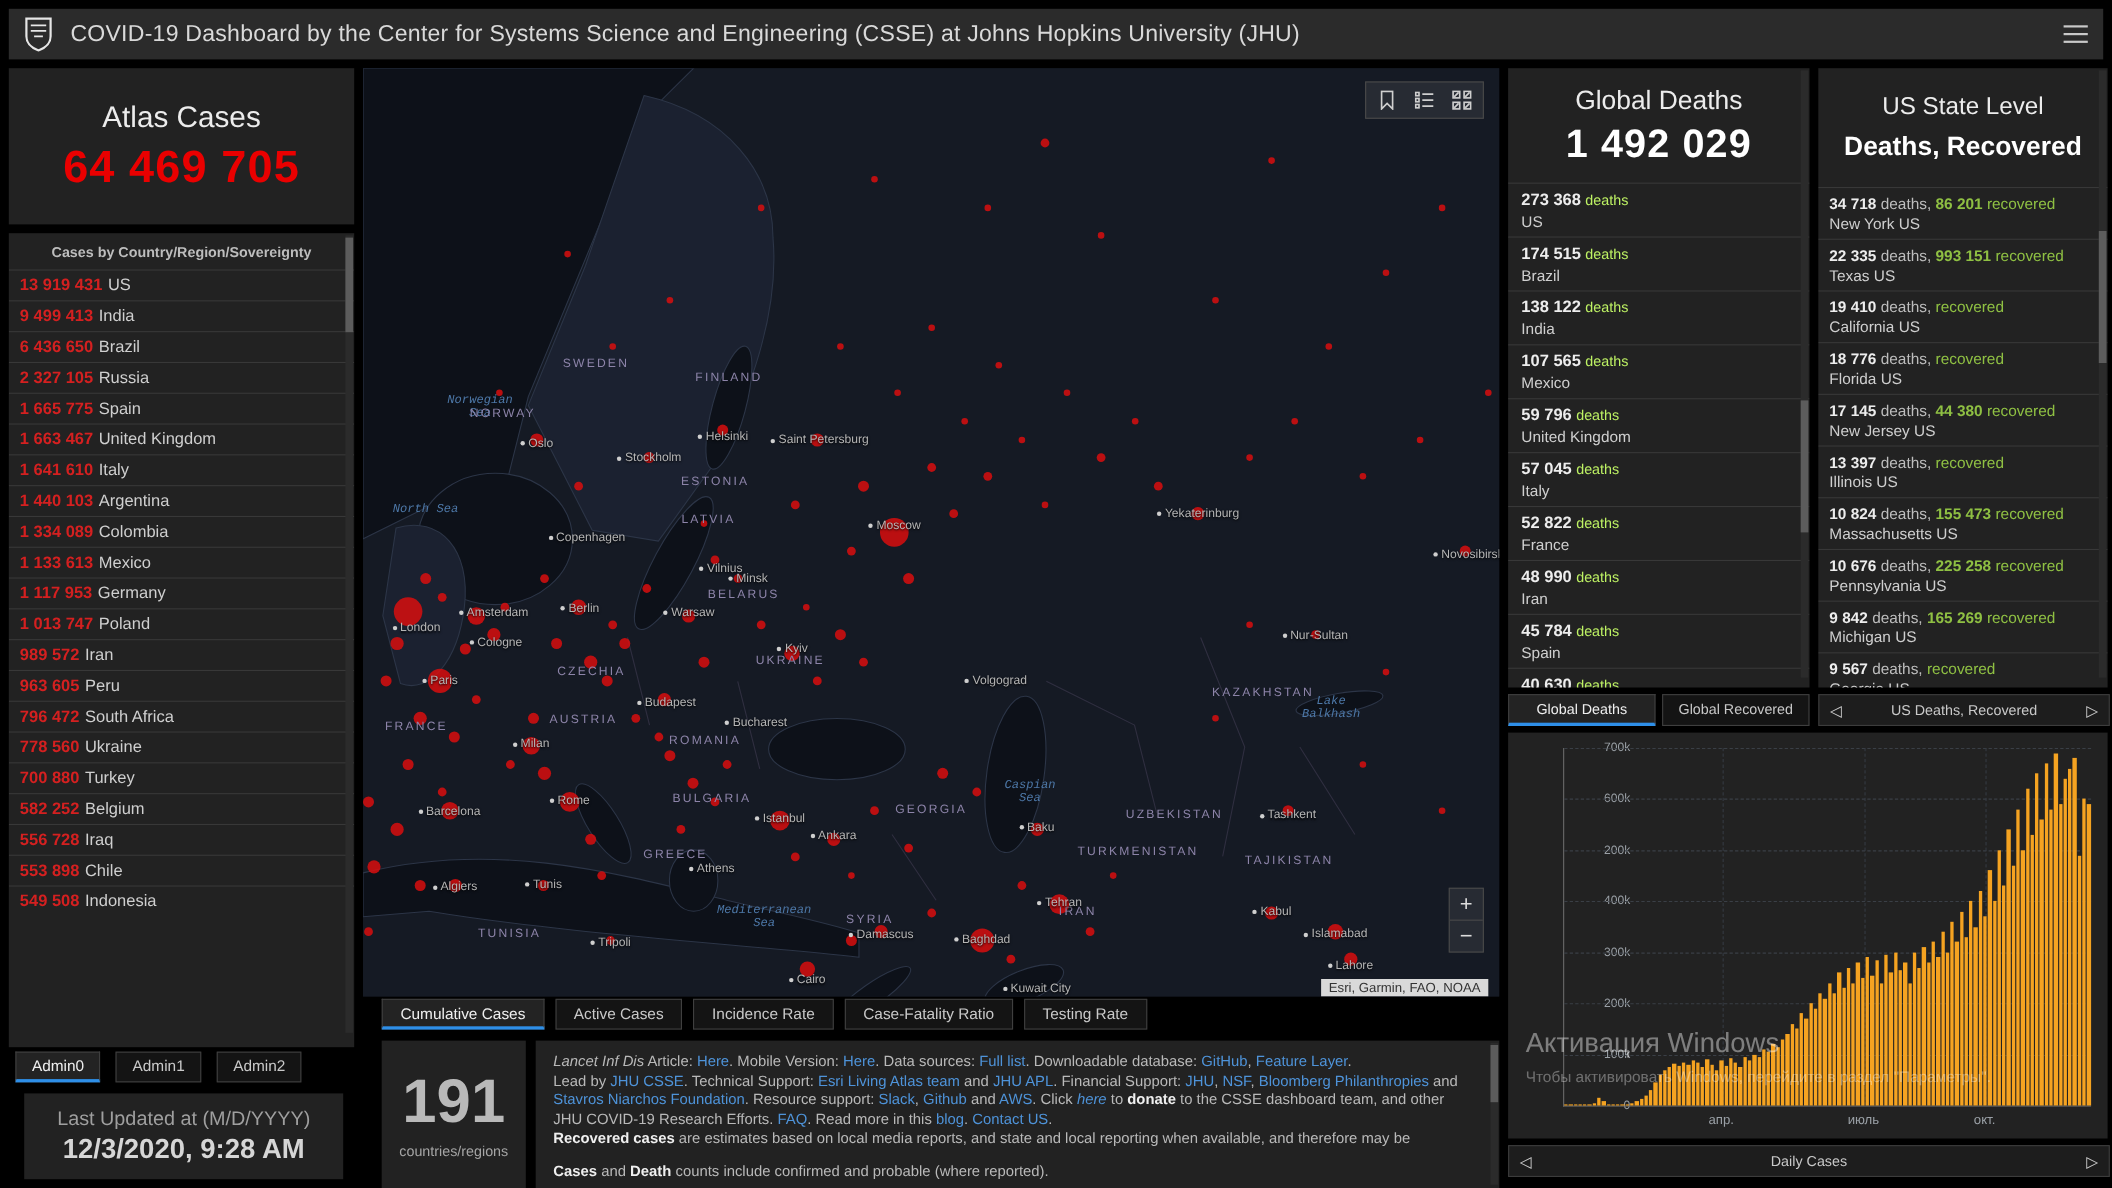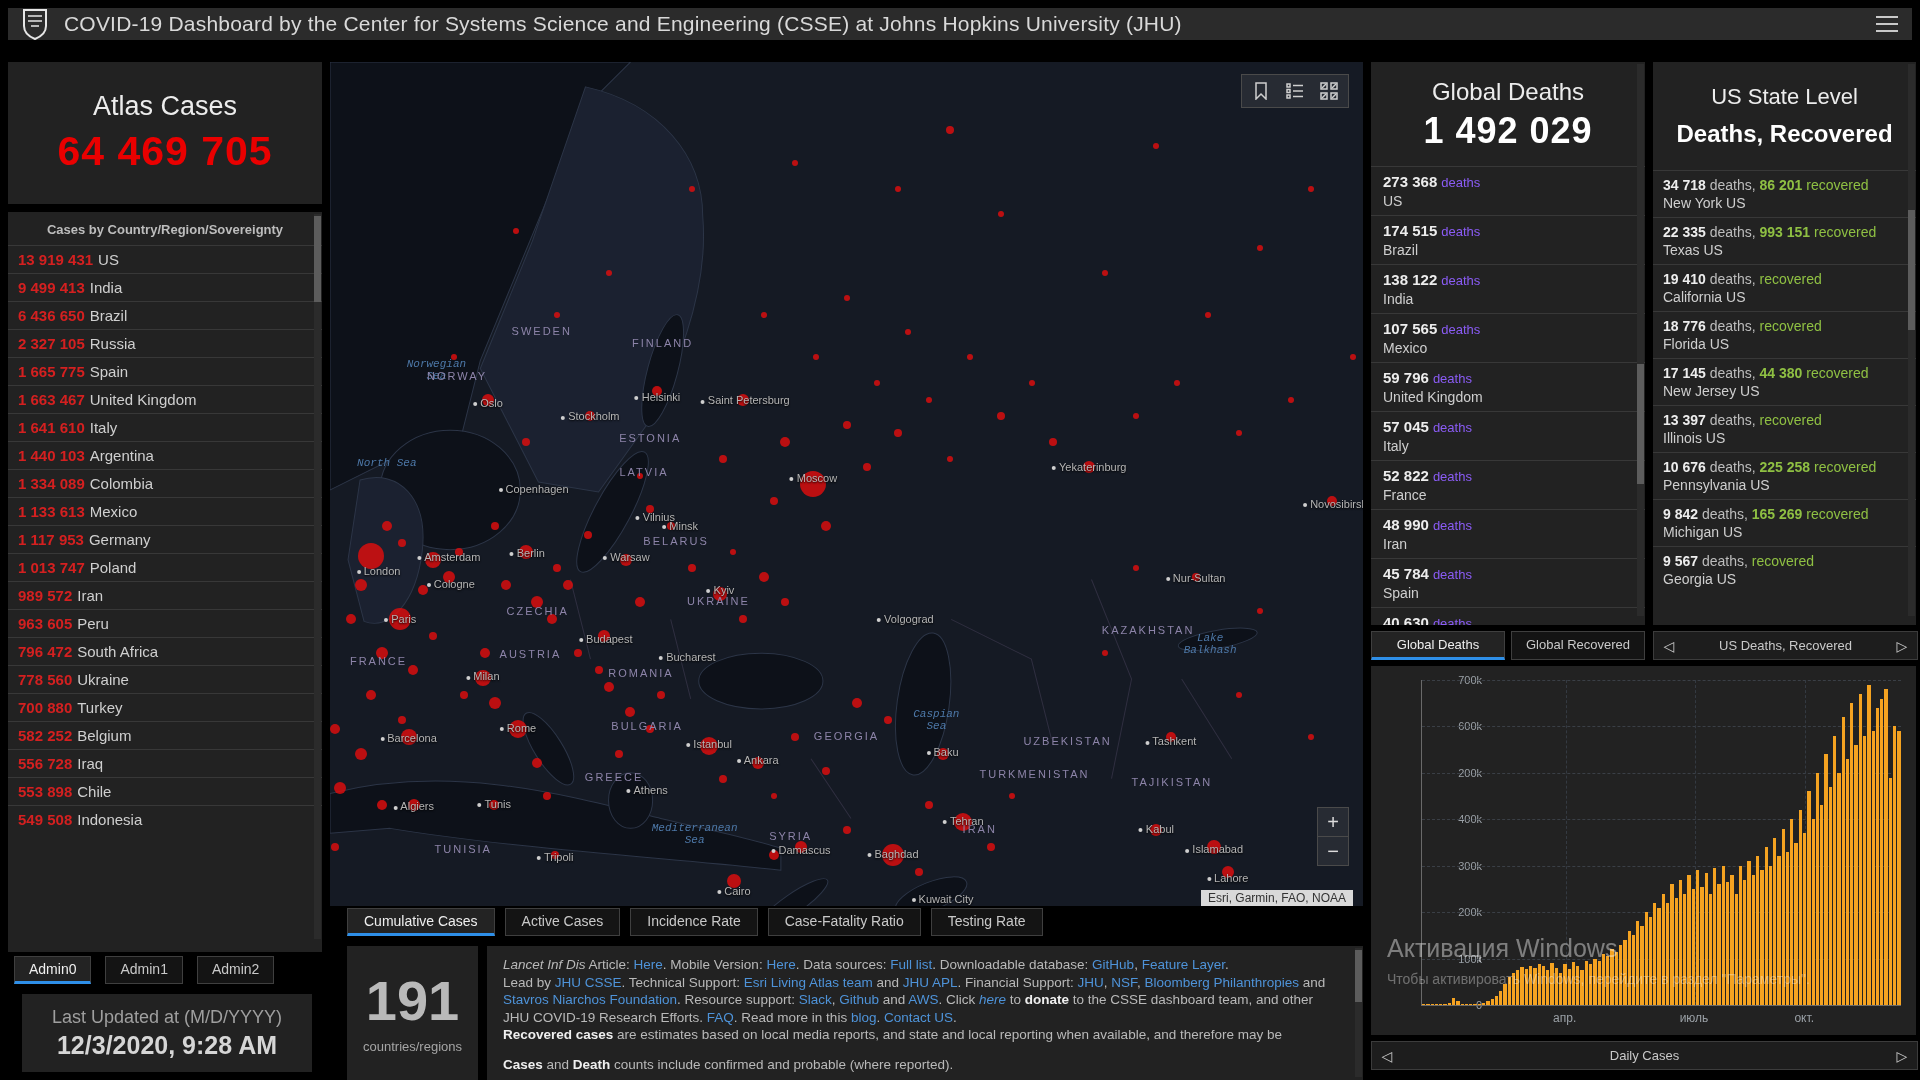--- a/index.html
+++ b/index.html
@@ -8,7 +8,7 @@
   .panel{position:absolute;background:#222;box-sizing:border-box;}
 
   
-  .header{left:8px;top:8px;width:1904px;height:32px;background:#2b2b2b;display:flex;align-items:center;padding:0 14px;}
+  .header{left:8px;top:8px;width:1904px;height:46px;background:#2b2b2b;display:flex;align-items:center;padding:0 14px;}
   .logo{width:26px;height:32px;margin-right:16px;flex:0 0 auto;}
   .hdr-title{color:#d9d9d9;font-size:21px;letter-spacing:.2px;flex:1 1 auto;white-space:nowrap;overflow:hidden;}
   .burger{width:22px;height:16px;display:flex;flex-direction:column;justify-content:space-between;cursor:pointer;}

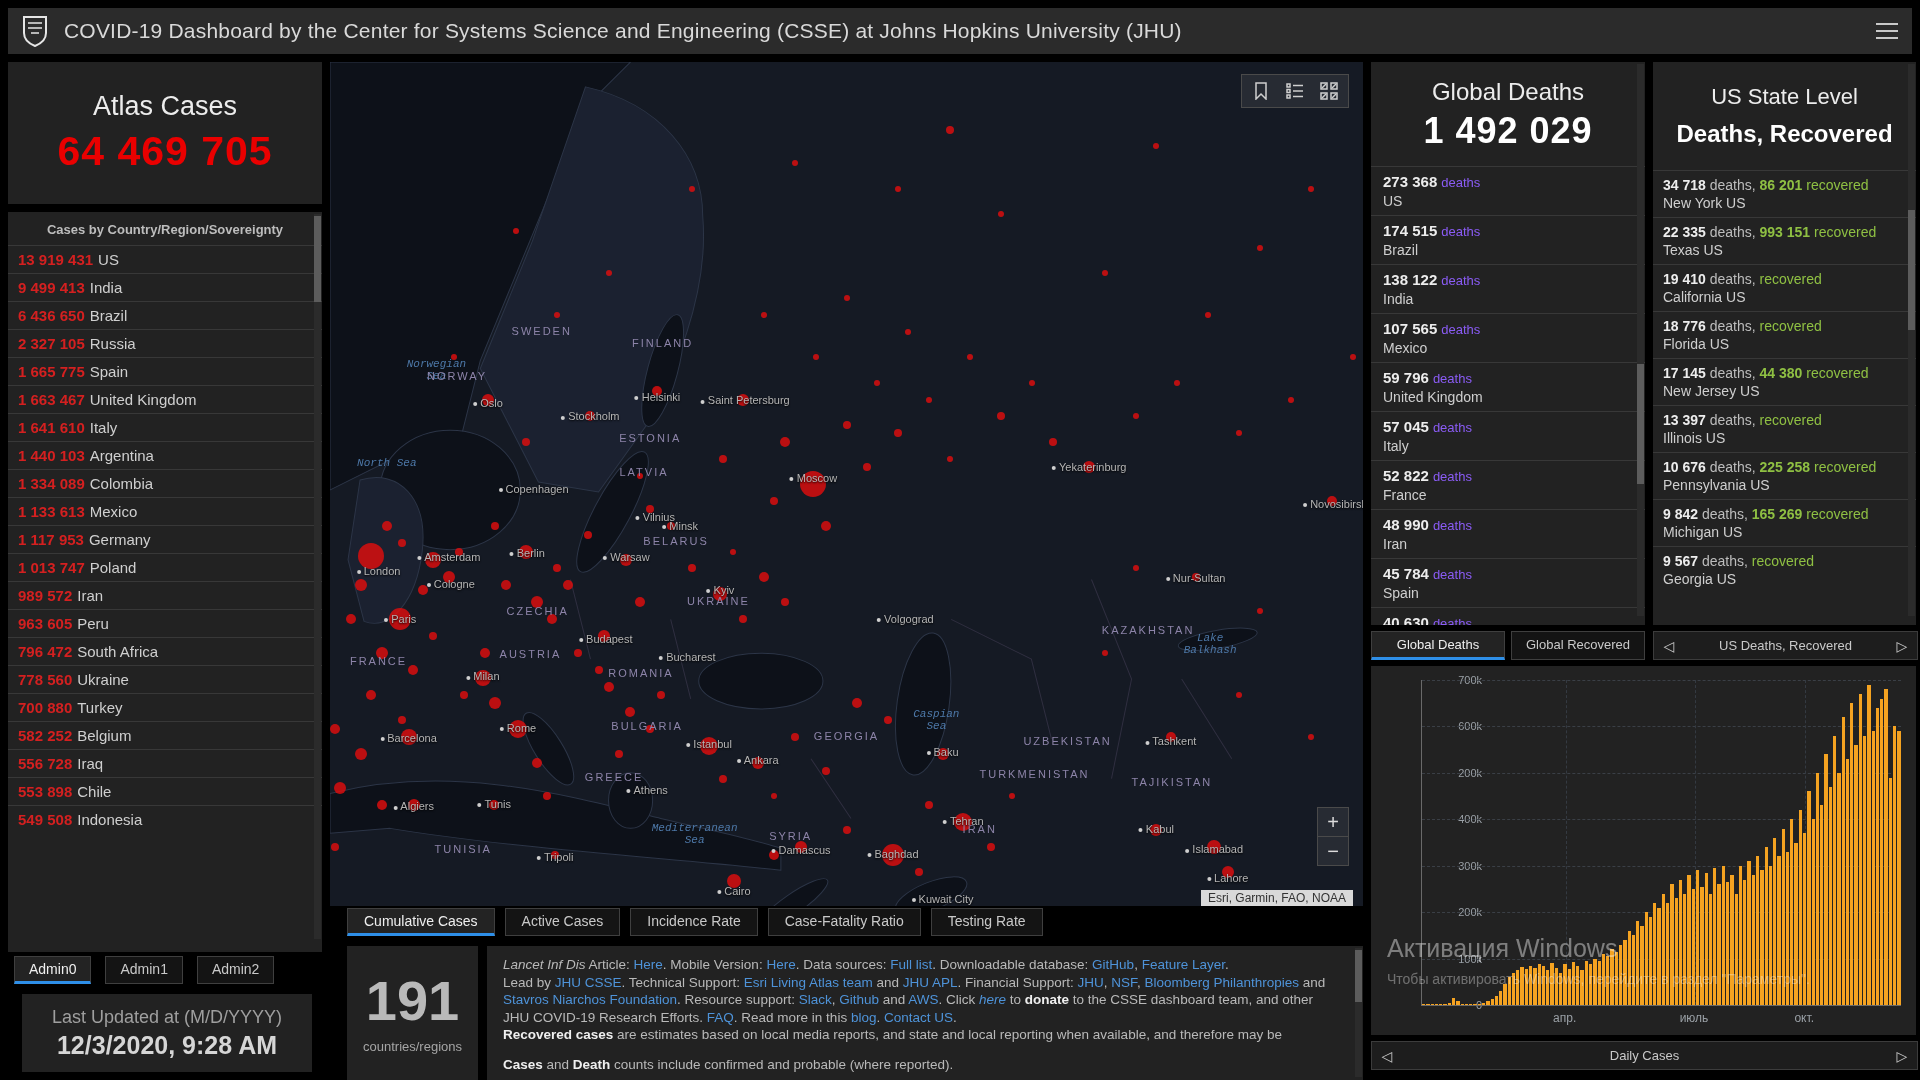--- a/index.html
+++ b/index.html
@@ -71,7 +71,7 @@
   .gd-list{margin-top:14px;}
   .death-row{border-top:1px solid #383838;padding:6px 12px;}
   .death-num{color:#ededed;font-size:15px;font-weight:bold;}
-  .death-word{color:#8b5cf6;font-size:13px;margin-left:4px;}
+  .death-word{color:#bef264;font-size:13px;margin-left:4px;}
   .death-region{color:#cfcfcf;font-size:14px;margin-top:2px;}
 
   .us-panel{left:1653px;top:62px;width:263px;height:563px;overflow:hidden;}

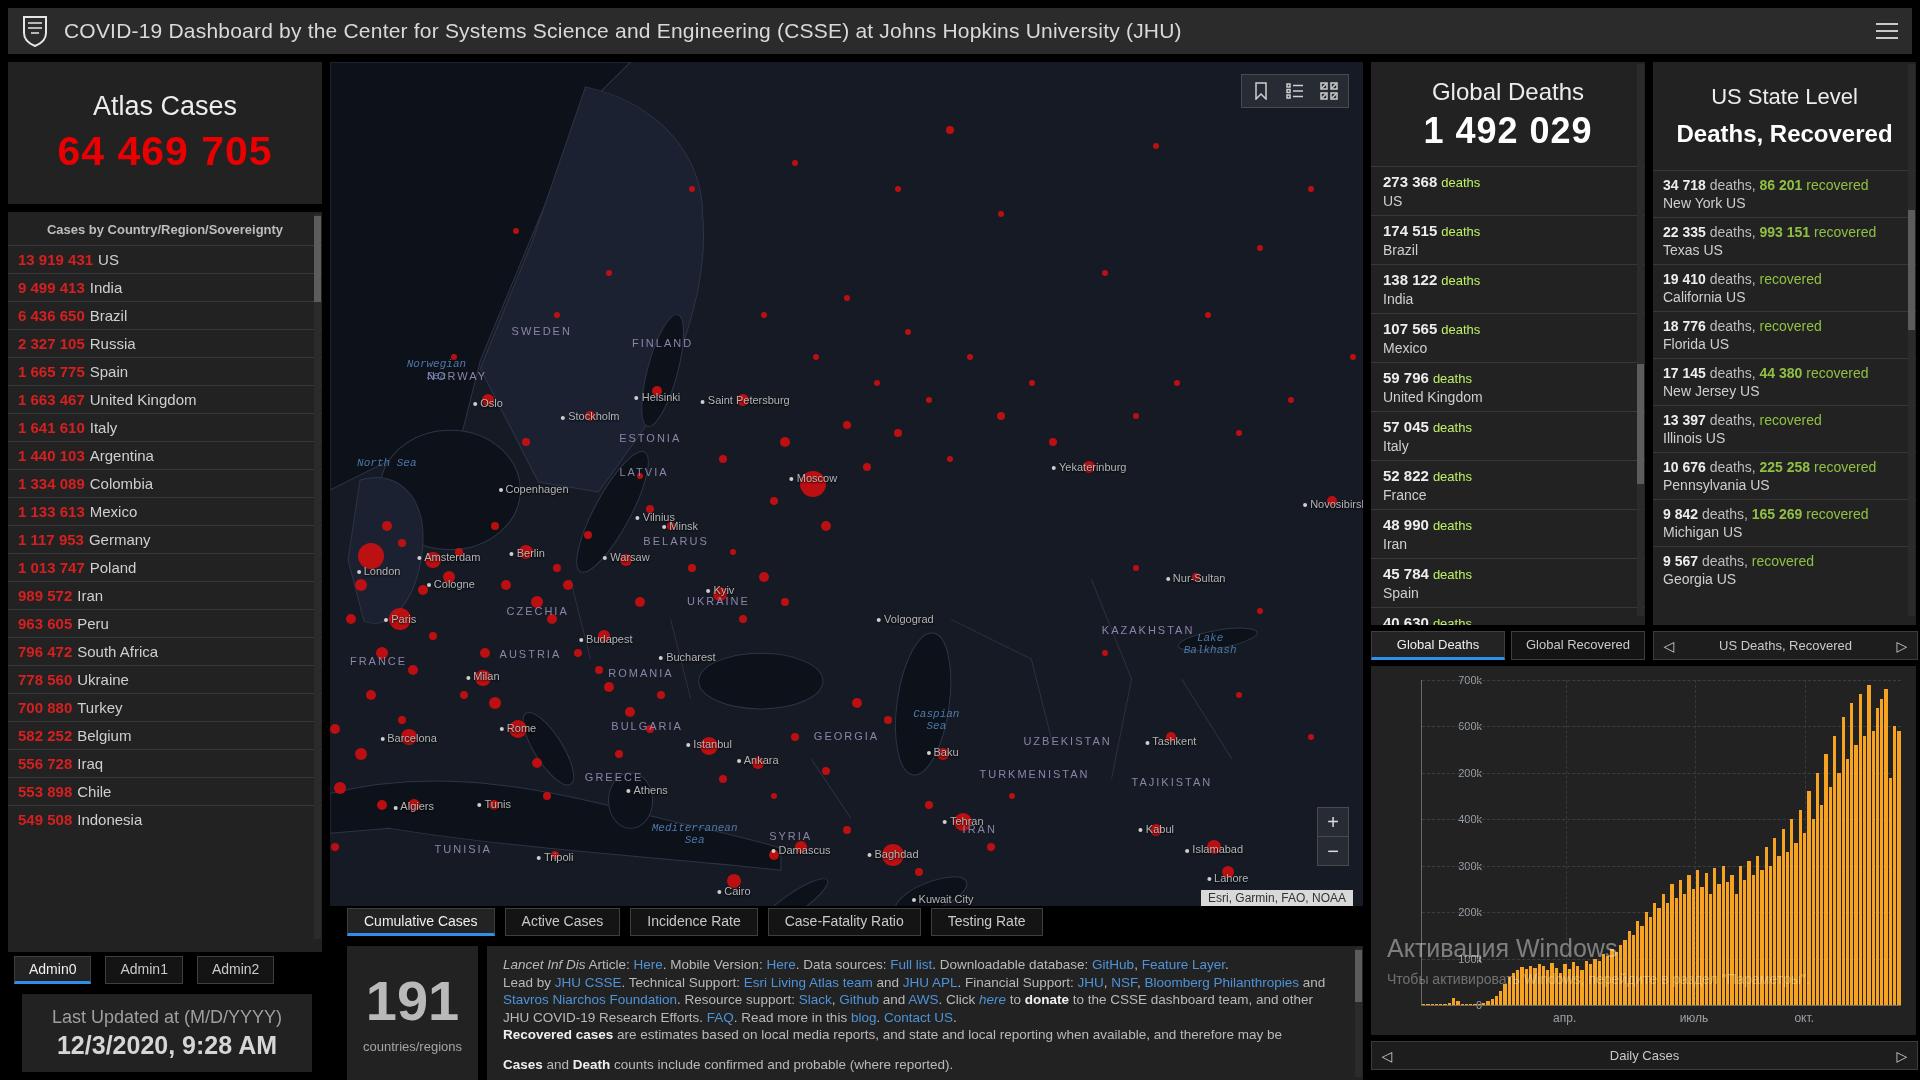--- a/index.html
+++ b/index.html
@@ -552,6 +552,10 @@
           <div class="us-region">Illinois US</div>
         </div>
         <div class="us-row">
+          <div><span class="us-dn">10 824 </span><span class="us-dw">deaths, </span><span class="us-rn">155 473 </span><span class="us-rw">recovered</span></div>
+          <div class="us-region">Massachusetts US</div>
+        </div>
+        <div class="us-row">
           <div><span class="us-dn">10 676 </span><span class="us-dw">deaths, </span><span class="us-rn">225 258 </span><span class="us-rw">recovered</span></div>
           <div class="us-region">Pennsylvania US</div>
         </div>

